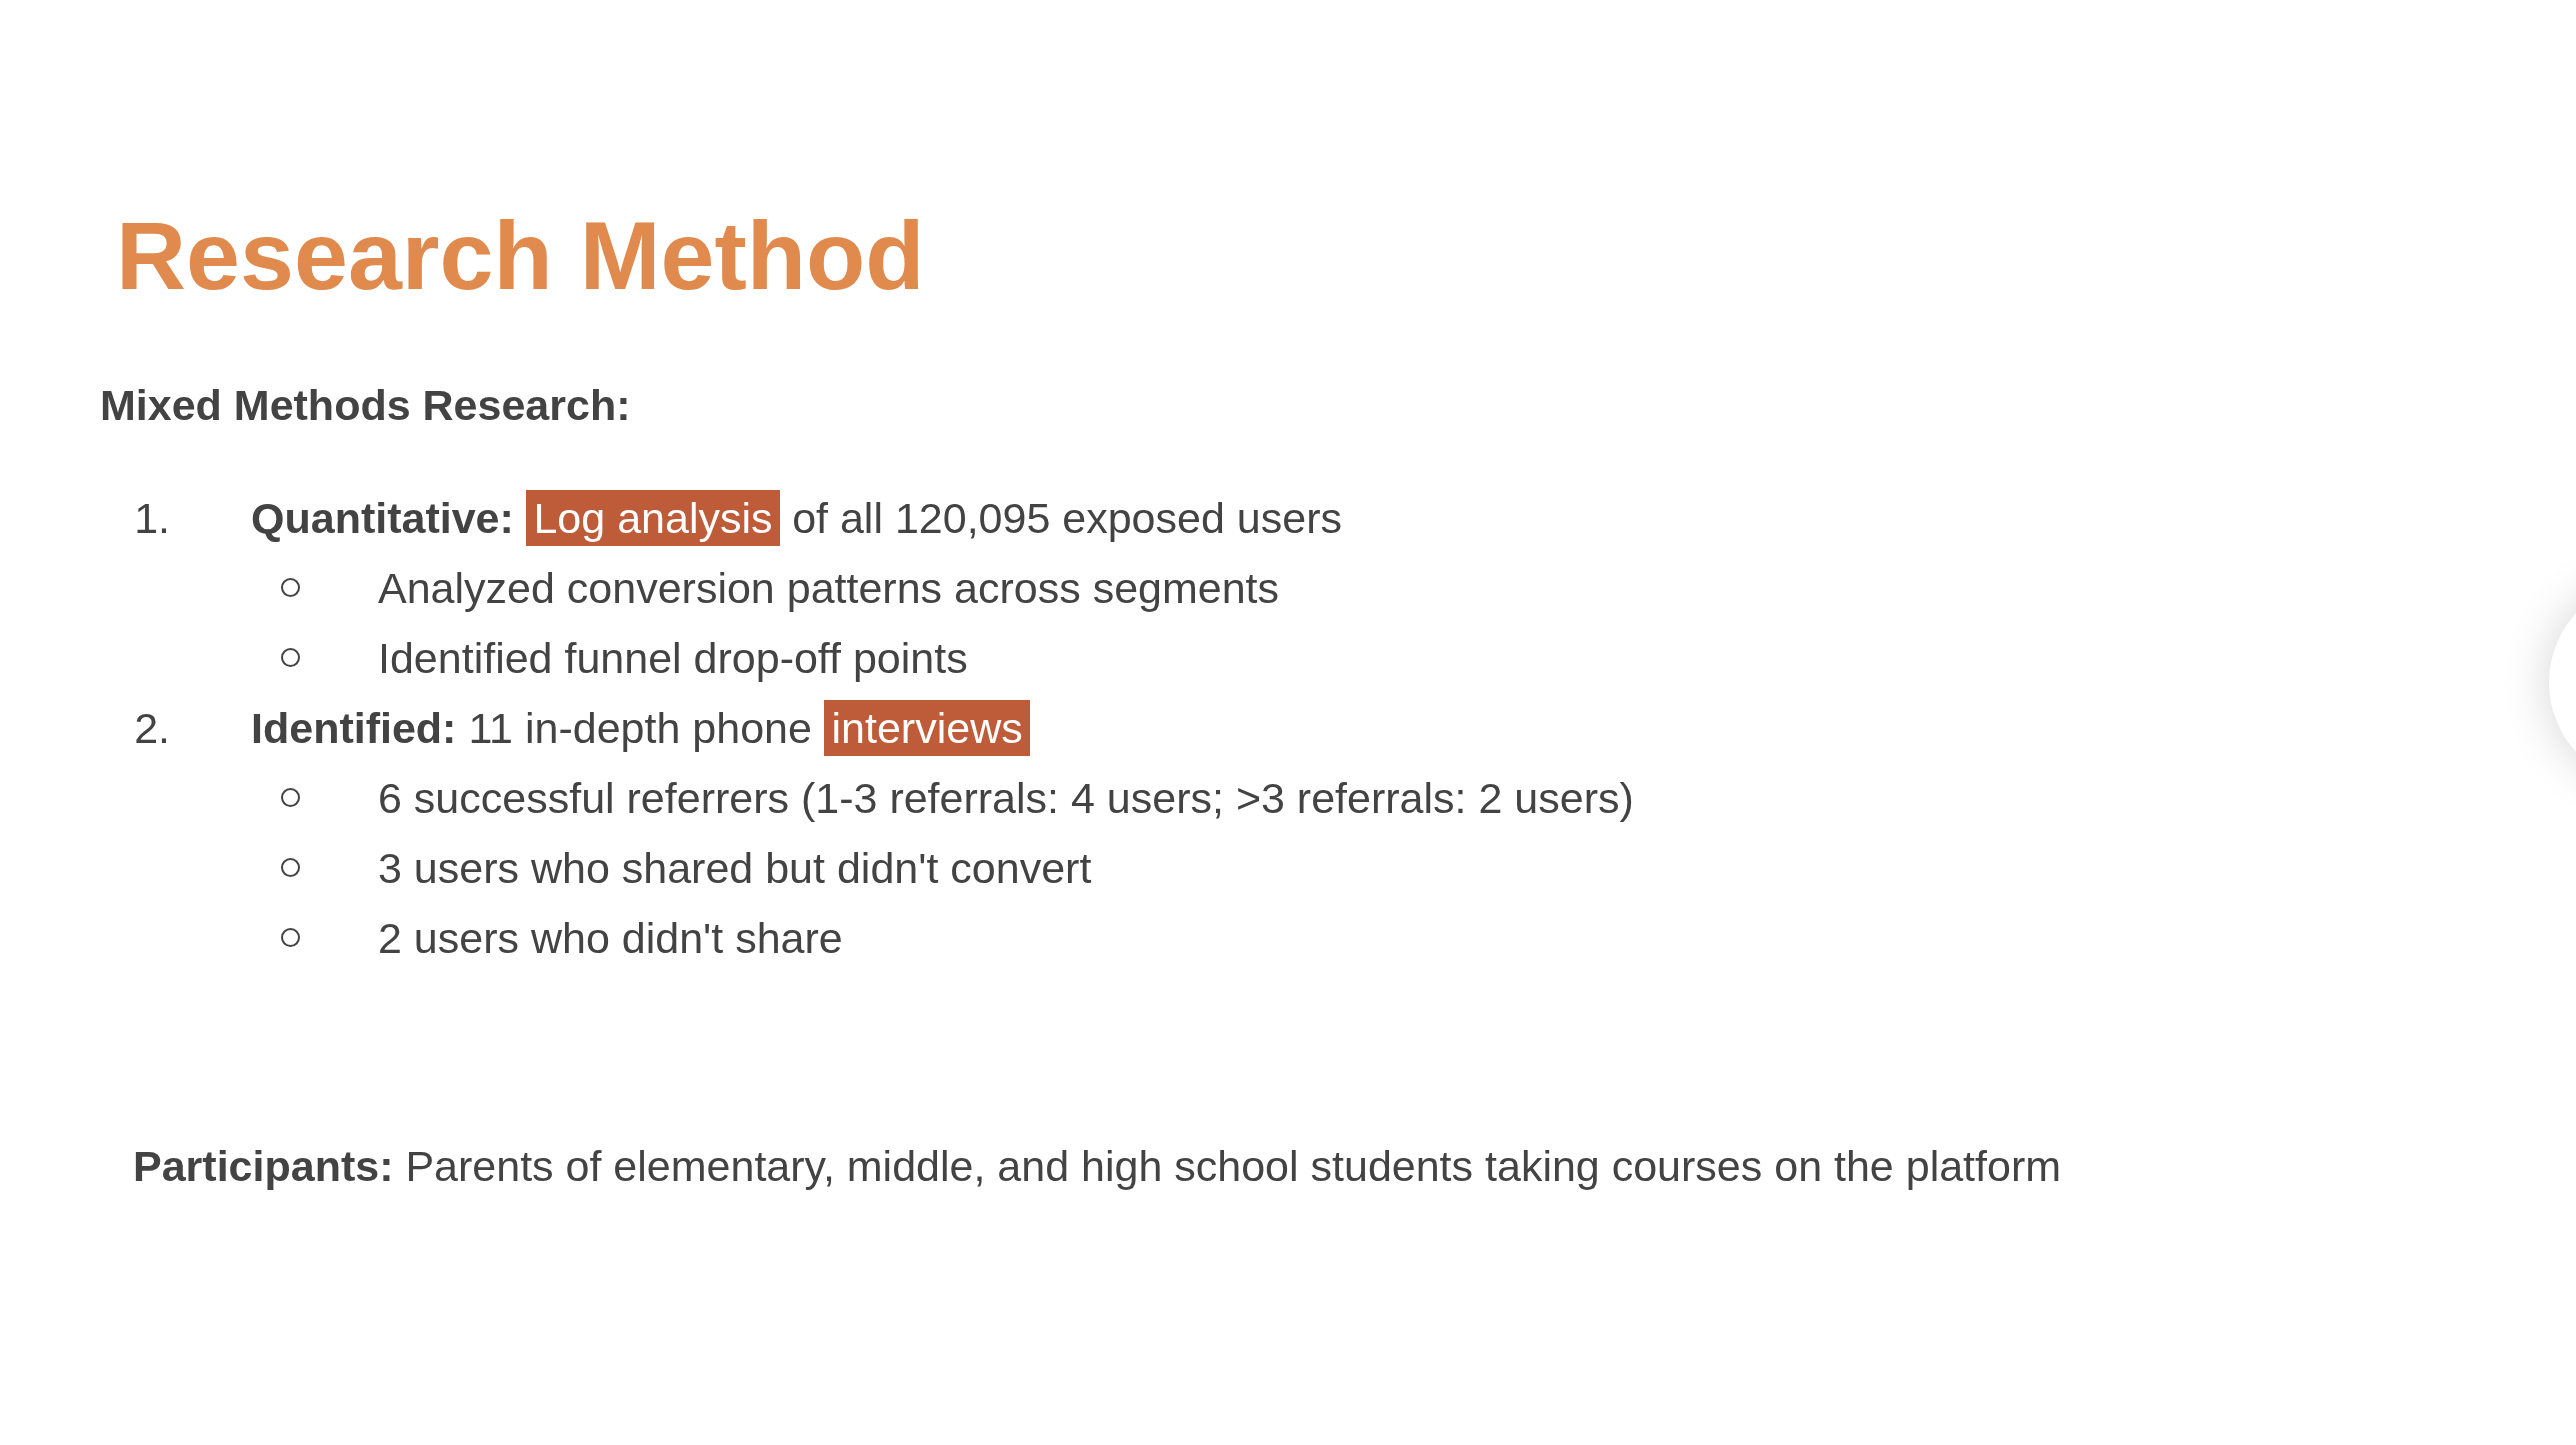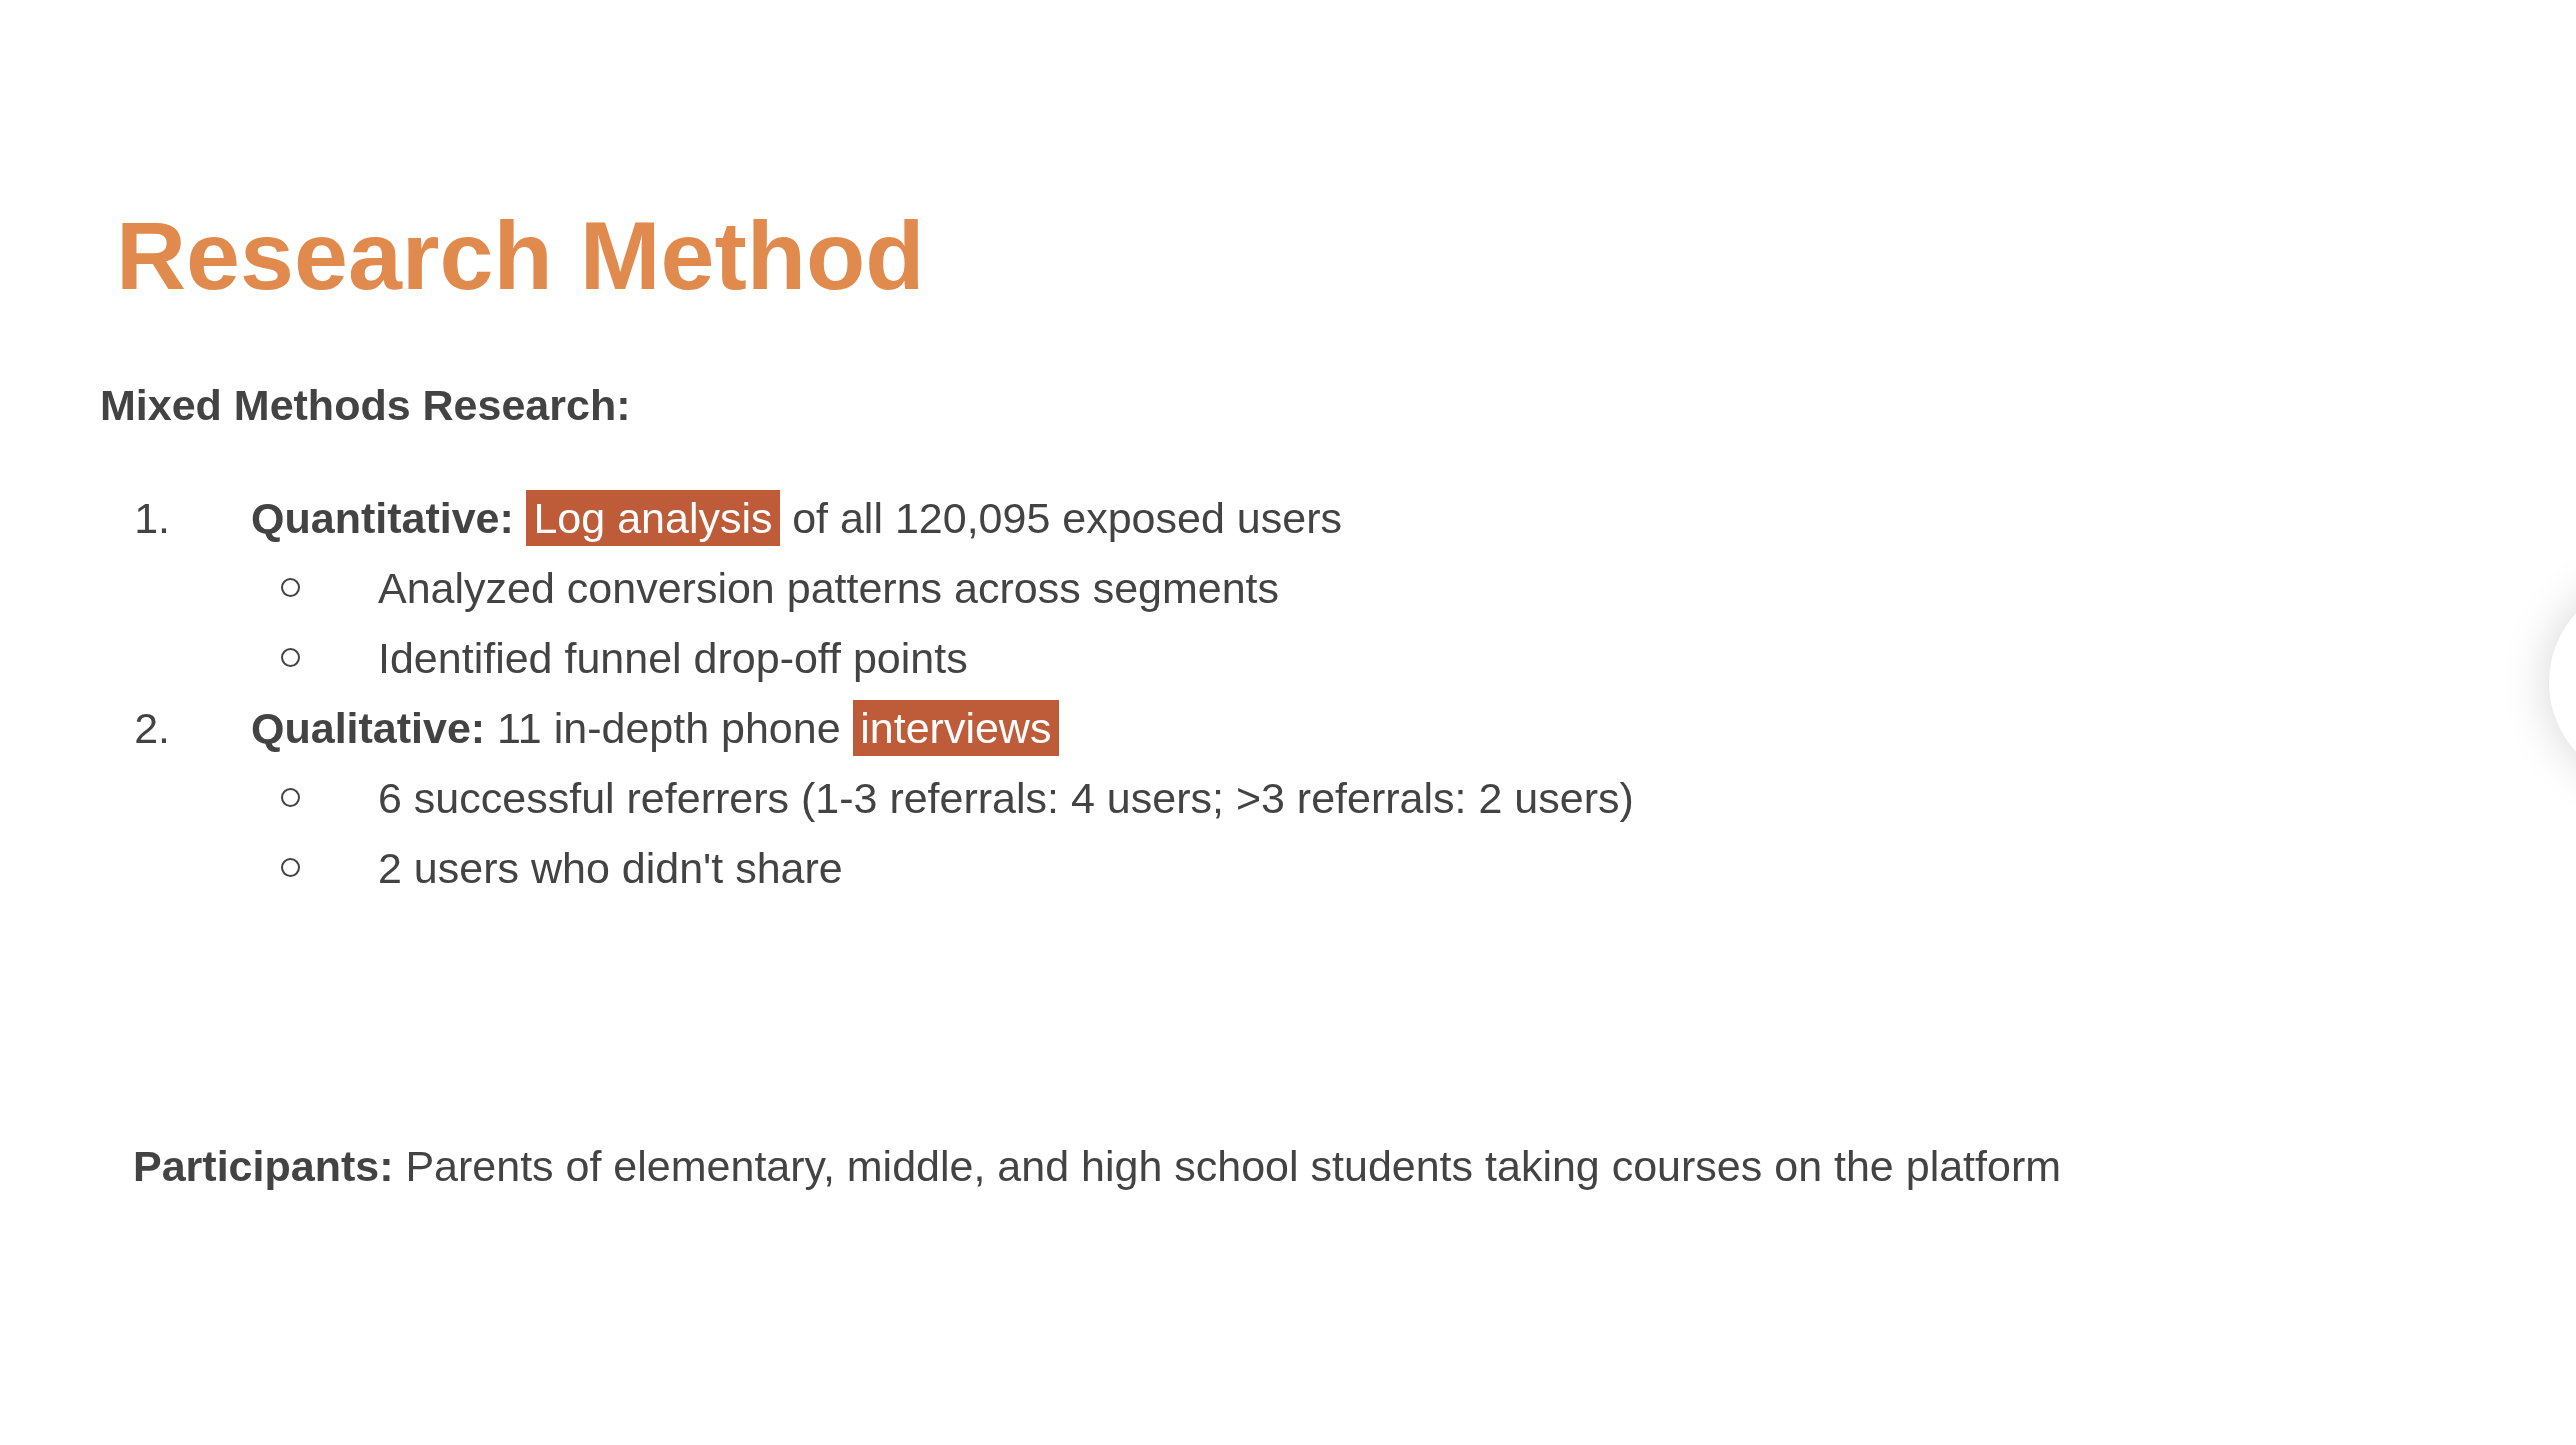--- a/index.html
+++ b/index.html
@@ -117,7 +117,7 @@
   </div>
 
   <div class="list-row">
-    <span class="list-number">2.</span><span class="bold">Qualitative:</span><span> 11 in-depth phone </span><span class="hl">interviews</span><span></span>
+    <span class="list-number">2.</span><span class="bold">Identified:</span><span> 11 in-depth phone </span><span class="hl">interviews</span><span></span>
   </div>
 
   <div class="sub-row">

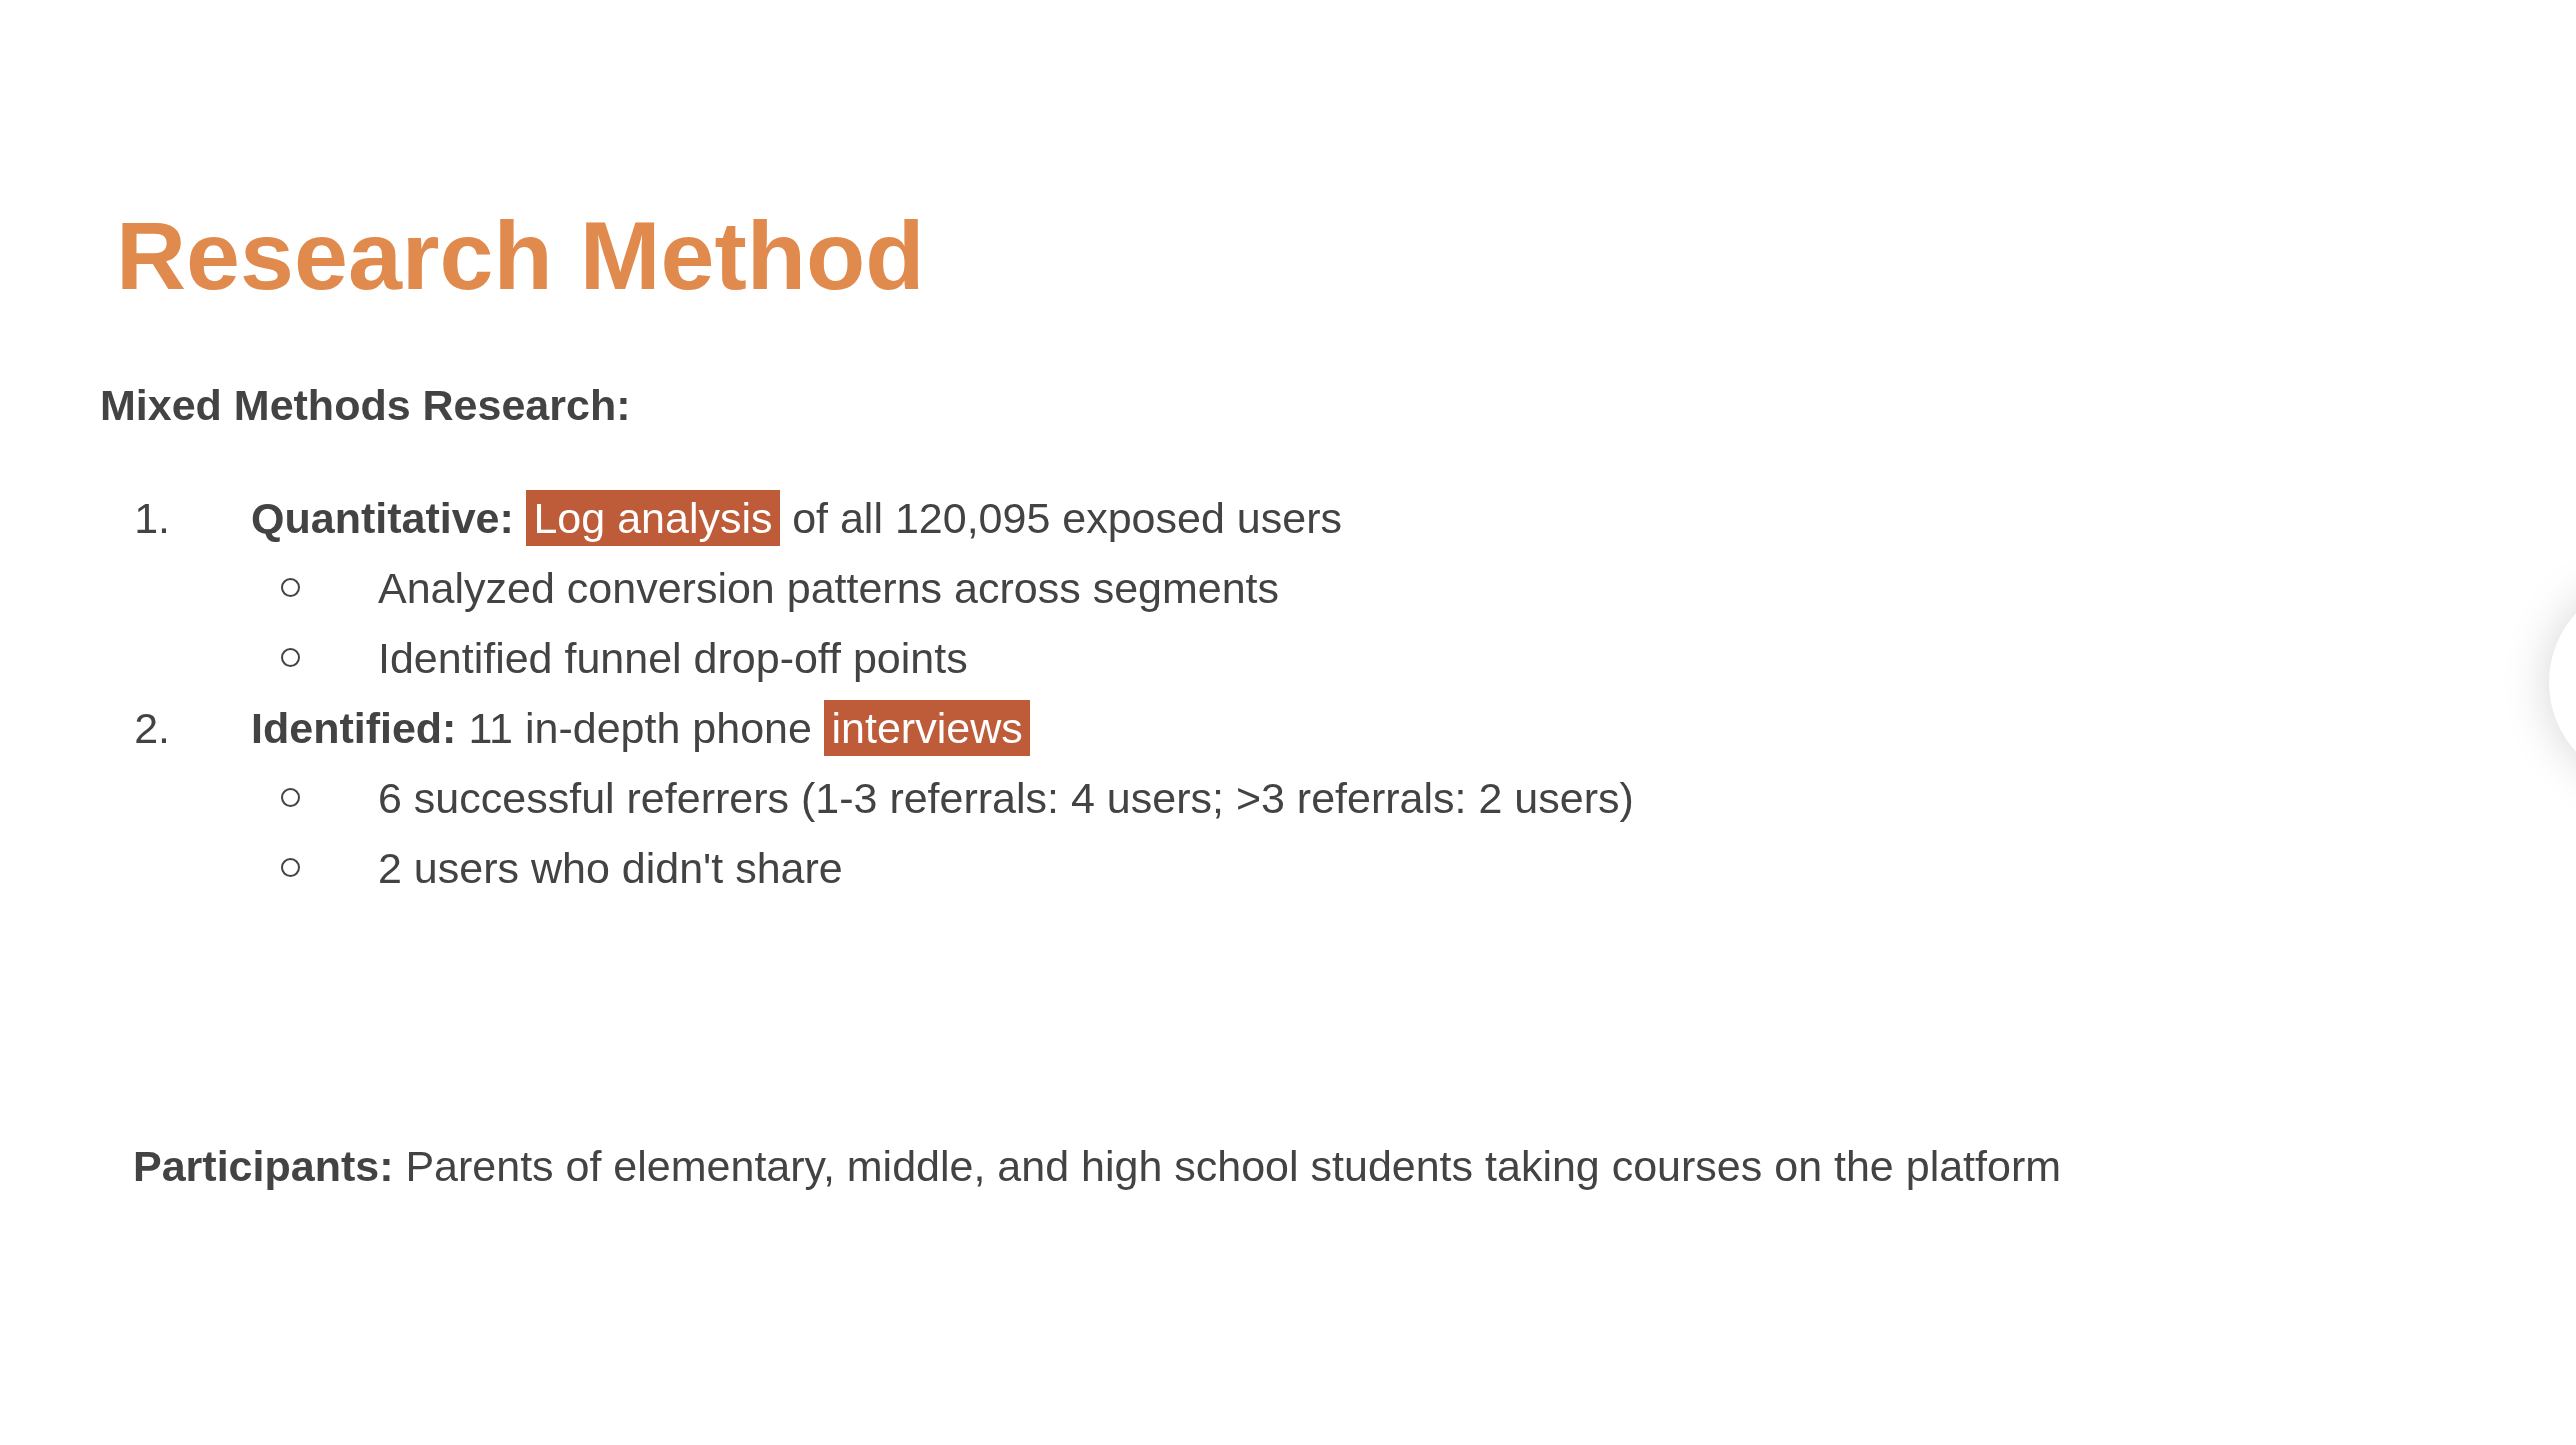--- a/index.html
+++ b/index.html
@@ -124,6 +124,9 @@
     <span class="bullet-circle"></span><span>6 successful referrers (1-3 referrals: 4 users; &gt;3 referrals: 2 users)</span>
   </div>
 
+  <div class="sub-row">
+    <span class="bullet-circle"></span><span>3 users who shared but didn't convert</span>
+  </div>
 
   <div class="sub-row">
     <span class="bullet-circle"></span><span>2 users who didn't share</span>

